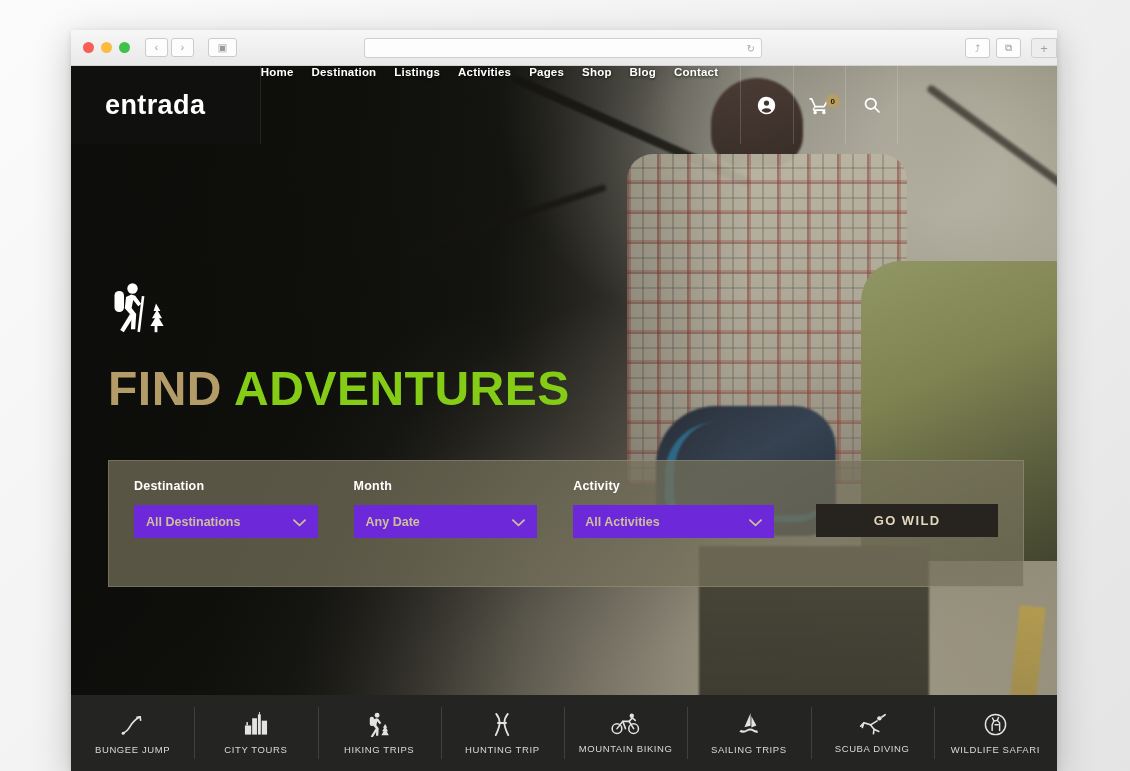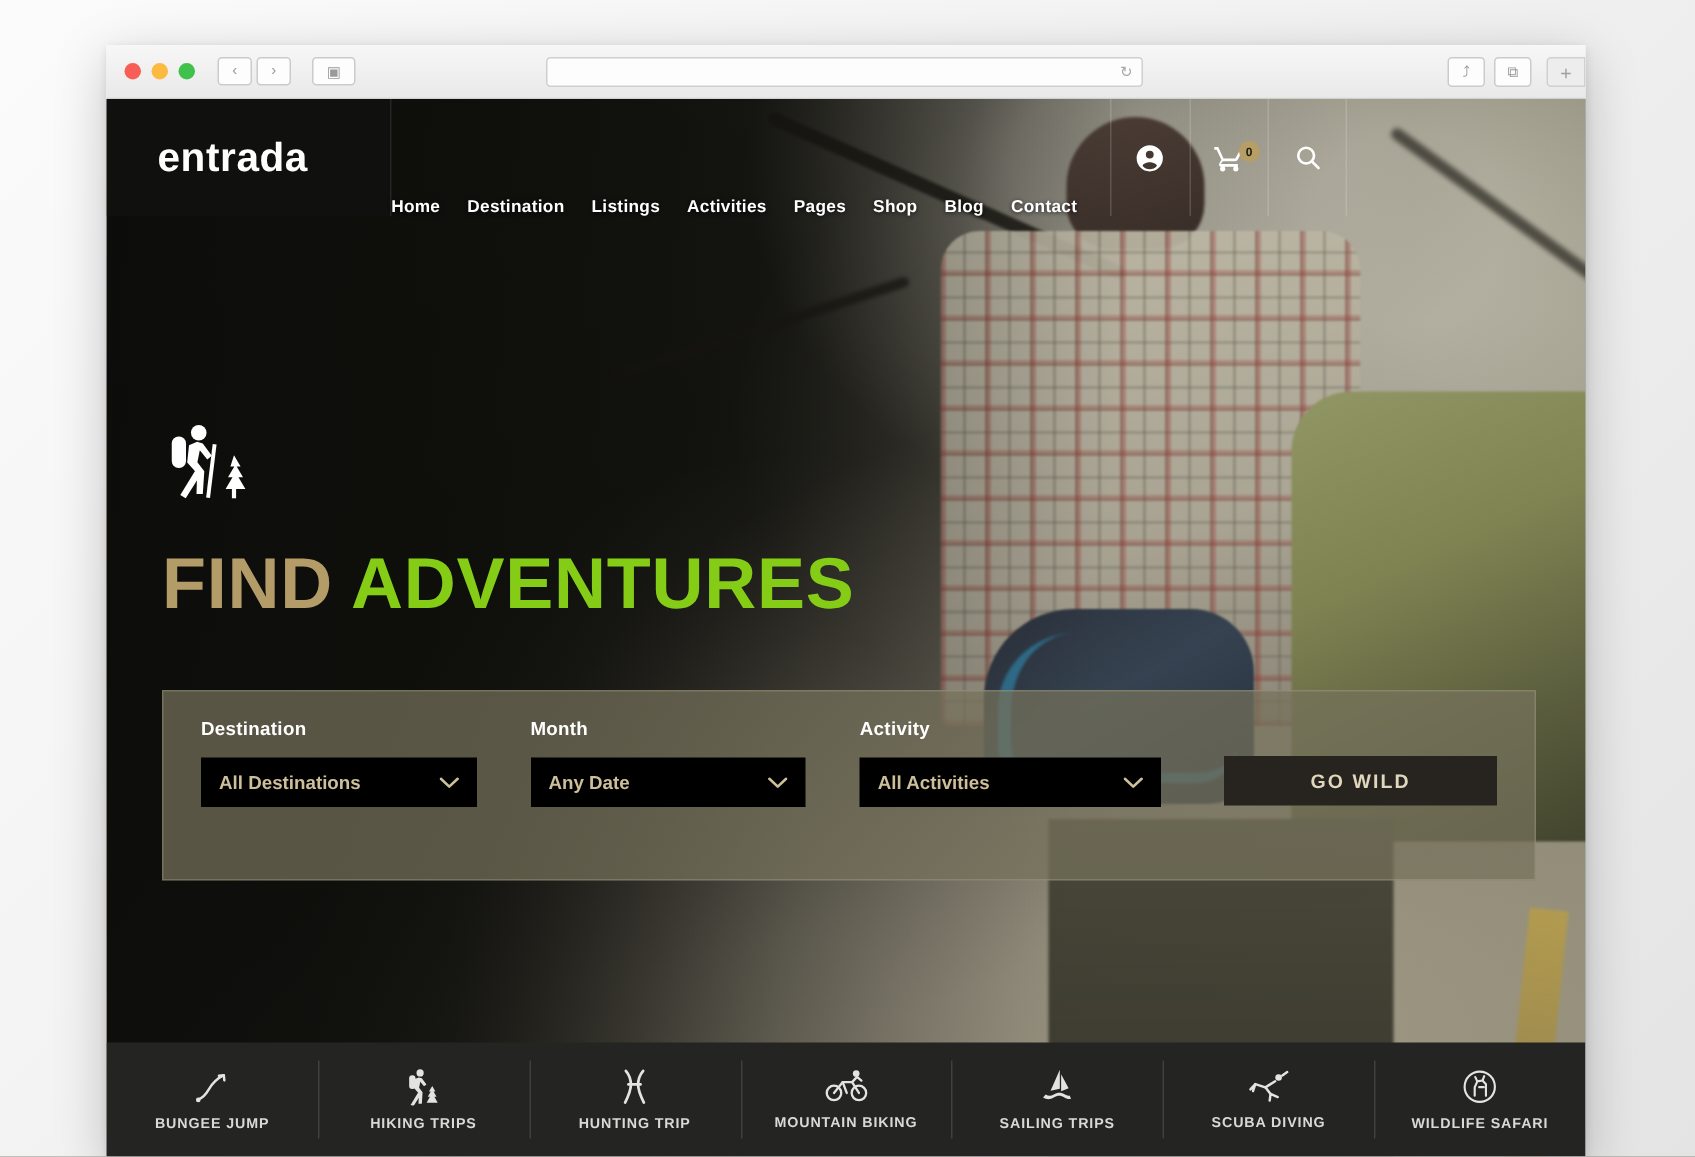--- a/index.html
+++ b/index.html
@@ -202,7 +202,7 @@
   }
   #main-nav {
     flex: 1;
-    display: flex; align-items: flex-end; justify-content: flex-end;
+    display: flex; align-items: flex-start; justify-content: flex-end;
     gap: 18px;
     padding-right: 22px;
   }

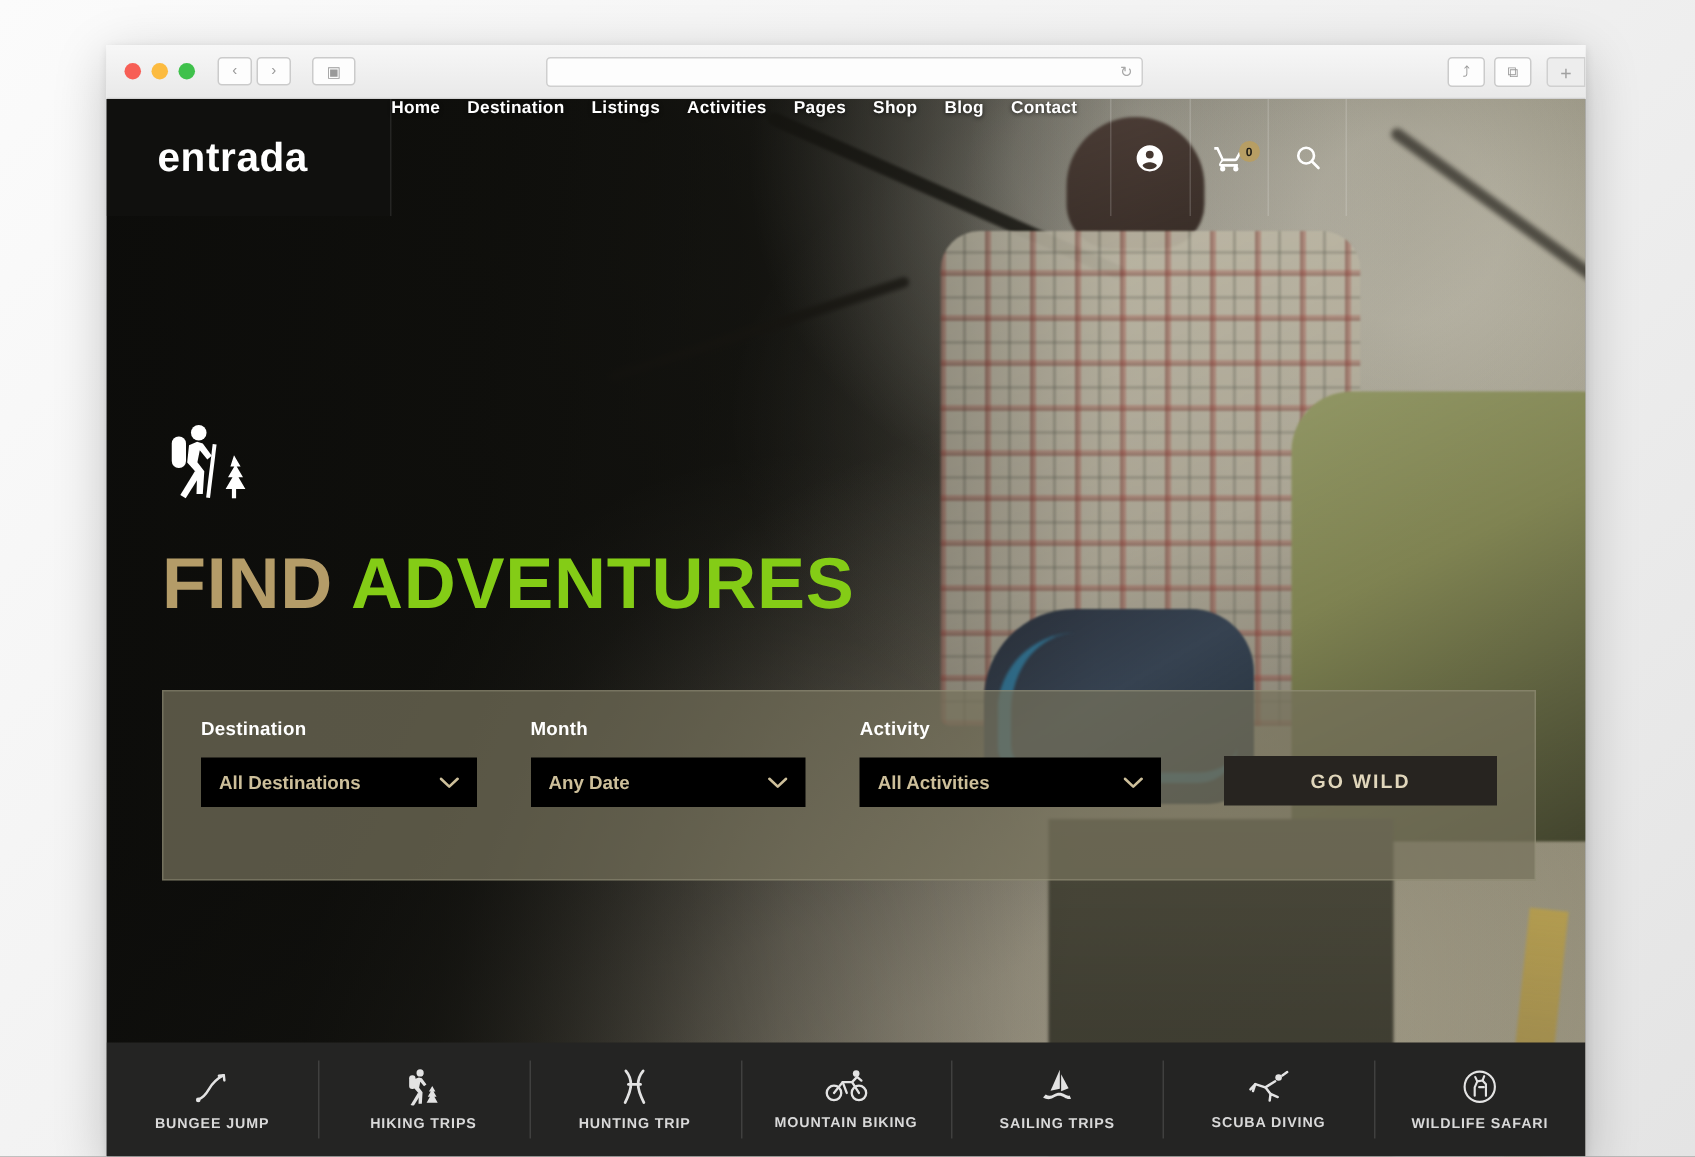--- a/index.html
+++ b/index.html
@@ -279,7 +279,7 @@
   }
   .select-box {
     height: 33px;
-    background: #000000;
+    background: #6d28d9;
     display: flex; align-items: center; justify-content: space-between;
     padding: 0 12px;
     cursor: pointer;

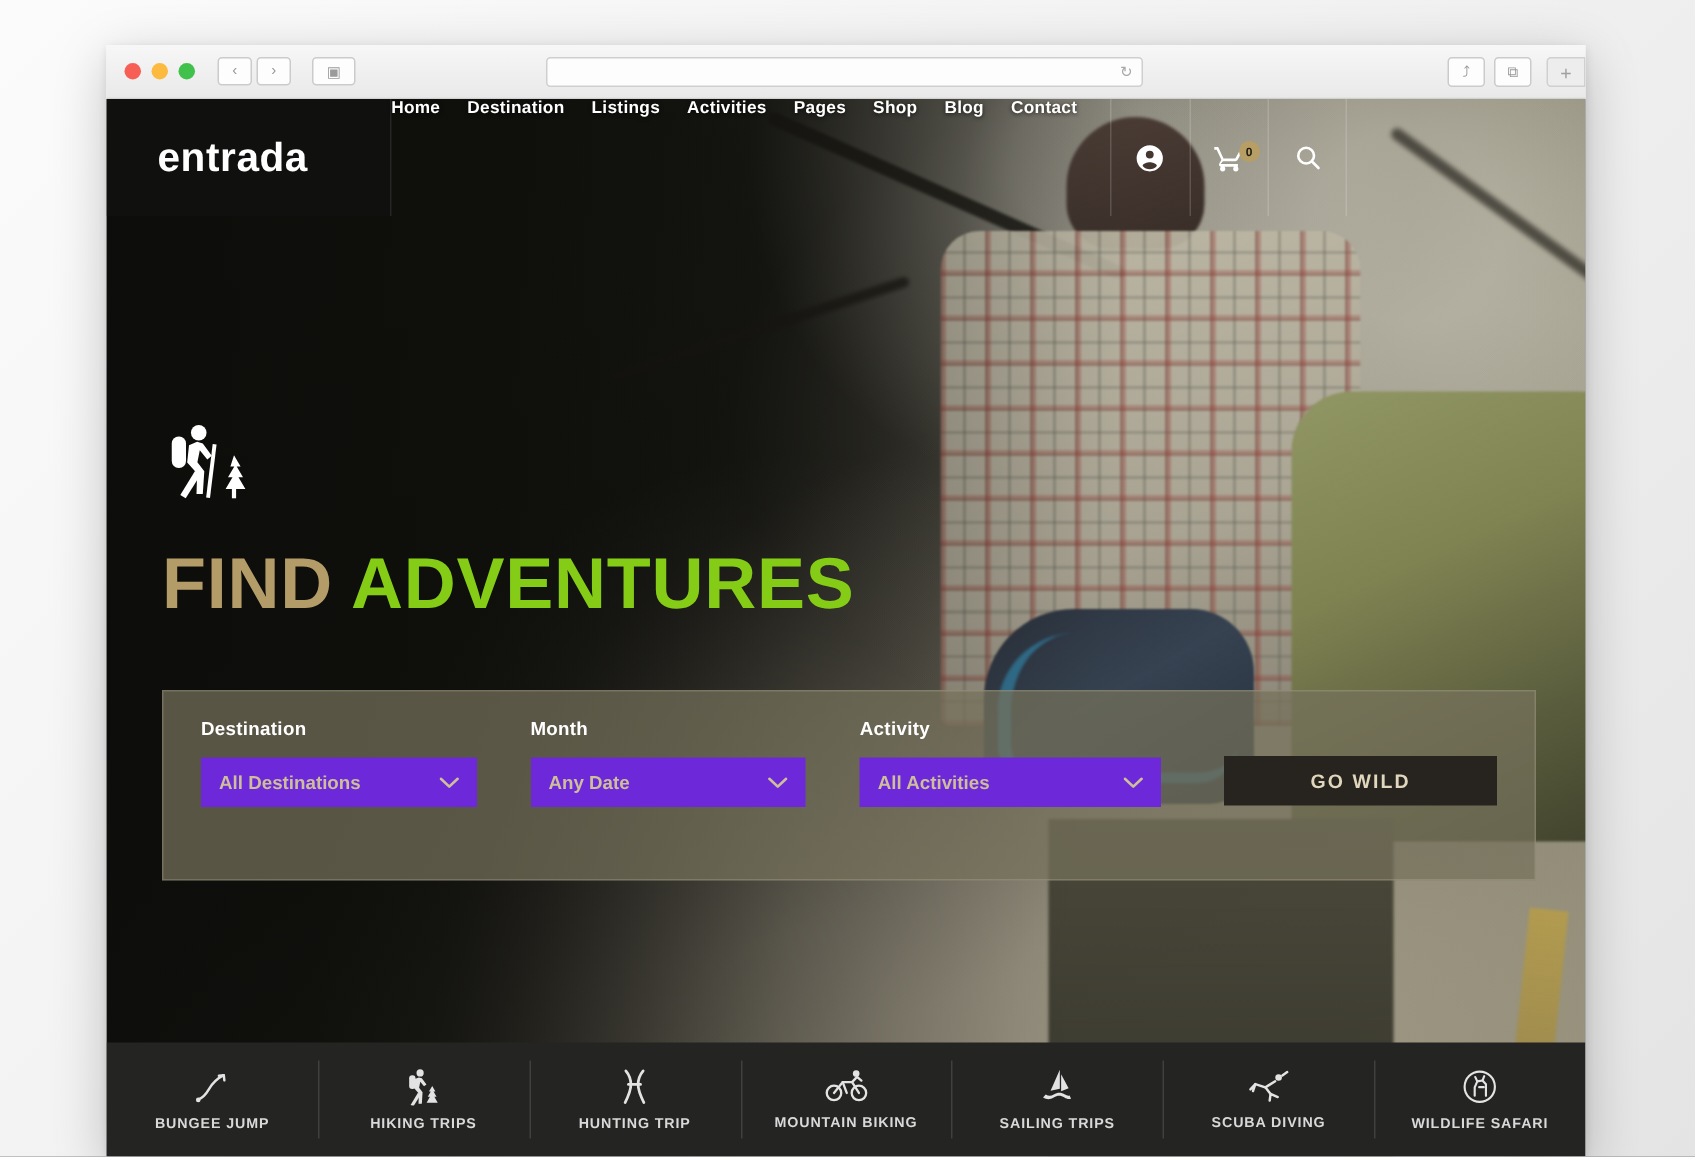--- a/index.html
+++ b/index.html
@@ -312,7 +312,6 @@
     background: #242423;
     display: flex;
     z-index: 6;
-    font-weight: bold;
   }
   .activity-item {
     flex: 1;

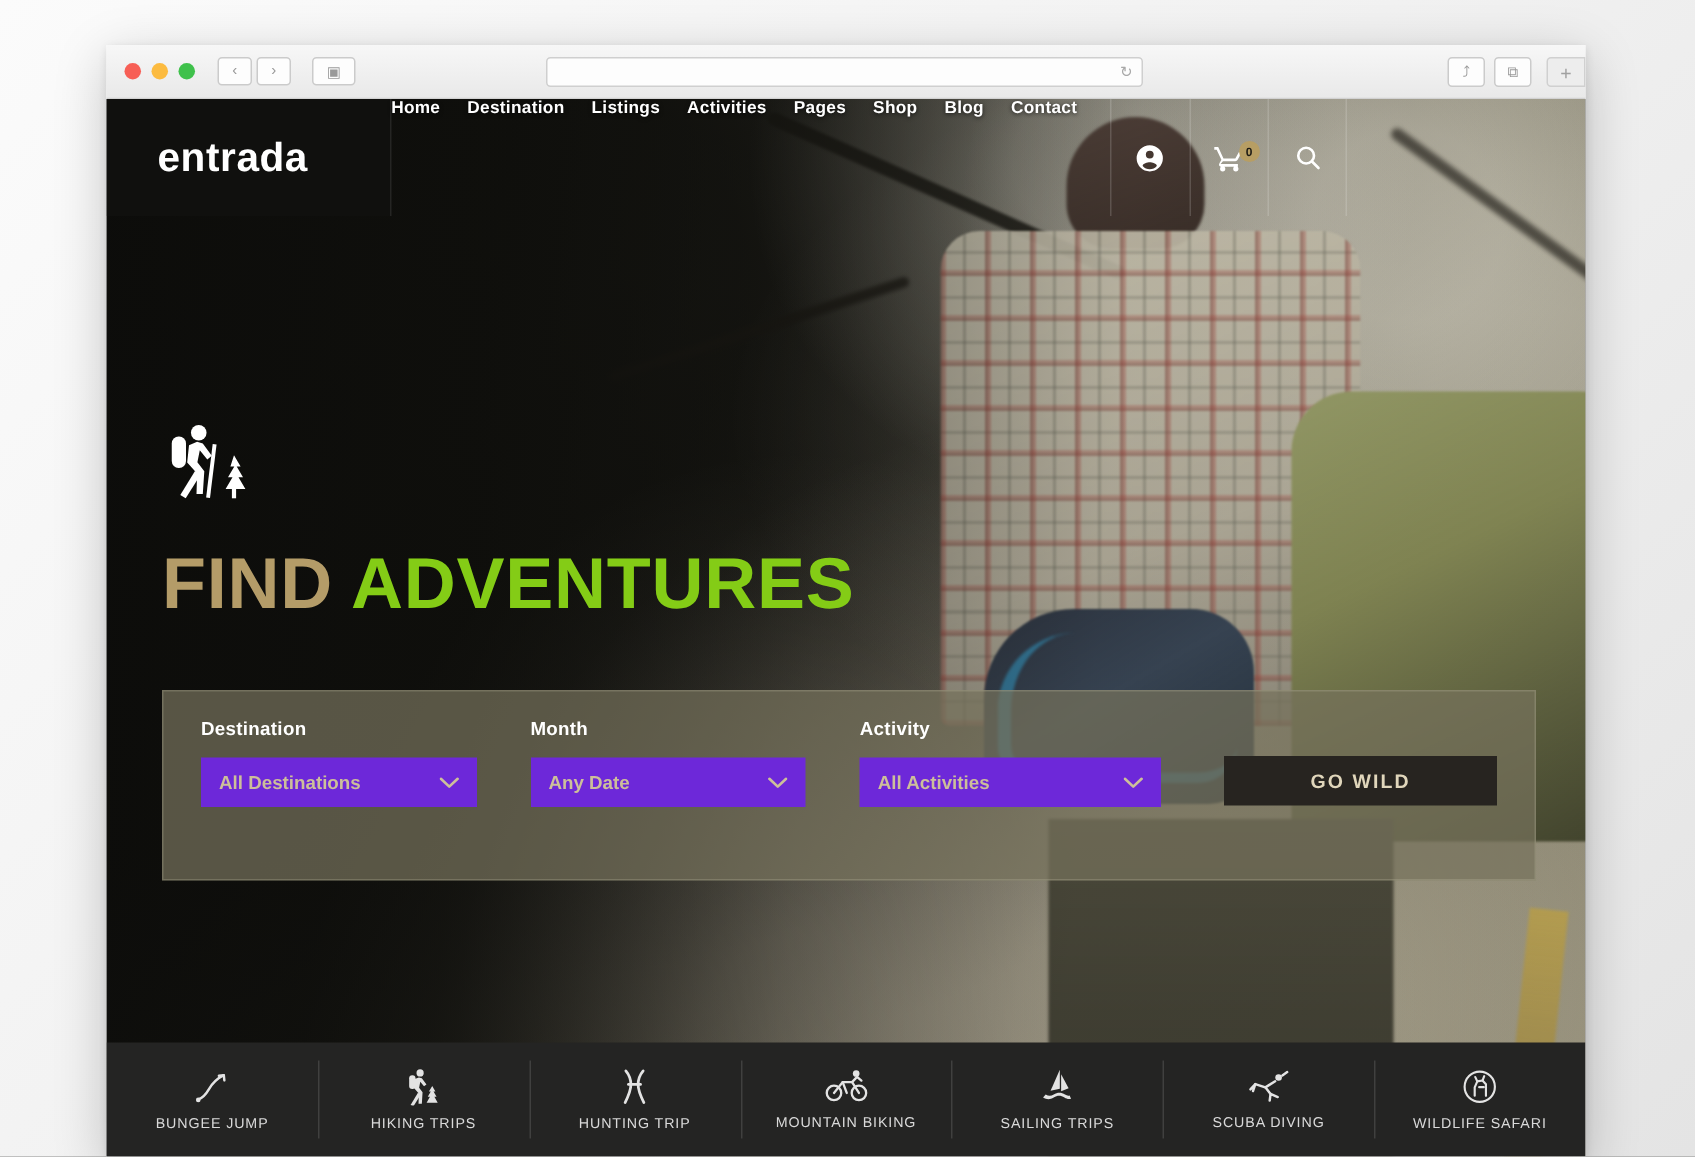--- a/index.html
+++ b/index.html
@@ -495,6 +495,19 @@
         <span class="activity-label">BUNGEE JUMP</span>
       </div>
 
+      <div class="activity-item">
+        <span class="activity-icon">
+          <svg width="26" height="25" viewBox="0 0 26 26" fill="#e3e3e3">
+            <rect x="1.5" y="14" width="6.5" height="9.5"></rect>
+            <rect x="9" y="6.5" width="5" height="17"></rect>
+            <rect x="15" y="2.5" width="3" height="21"></rect>
+            <rect x="19" y="9" width="5.5" height="14.5"></rect>
+            <rect x="16.1" y="0" width="0.9" height="3"></rect>
+            <rect x="3" y="10.5" width="1.6" height="3.5"></rect>
+          </svg>
+        </span>
+        <span class="activity-label">CITY TOURS</span>
+      </div>
 
       <div class="activity-item">
         <span class="activity-icon">

